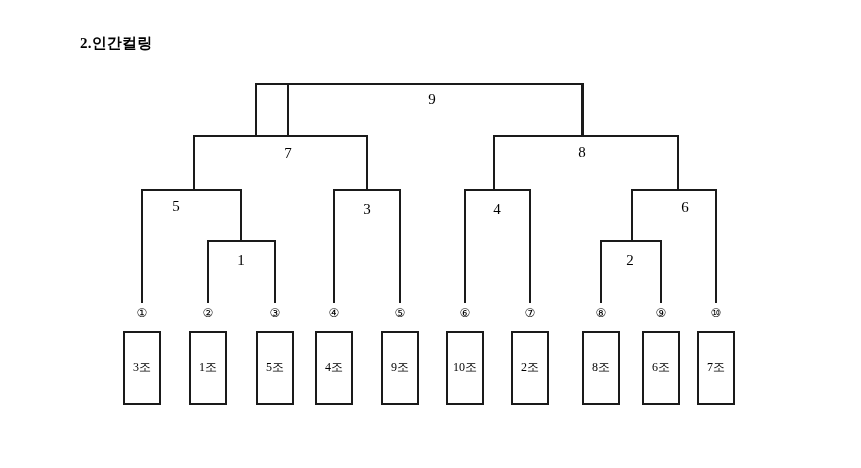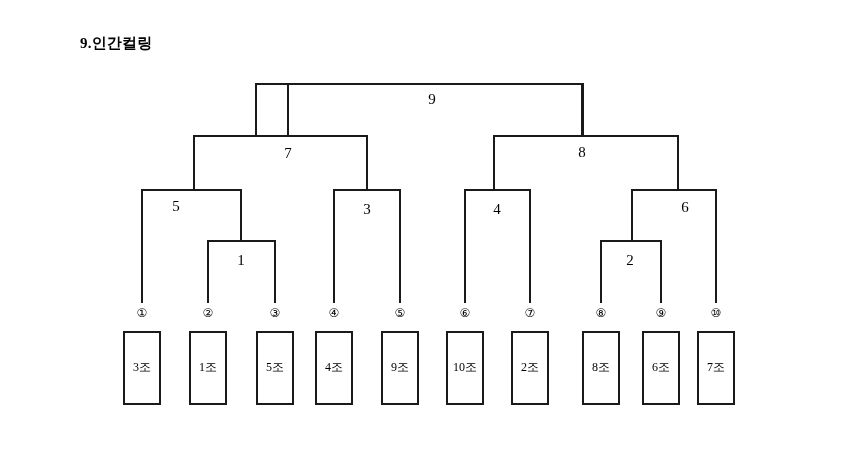--- a/index.html
+++ b/index.html
@@ -68,7 +68,7 @@
 </head>
 <body>
 
-<div id="page-title">9.인간컬링</div>
+<div id="page-title">2.인간컬링</div>
 
 <svg id="bracket-canvas" viewBox="0 0 861 468" xmlns="http://www.w3.org/2000/svg">
   <g id="match-lines">

